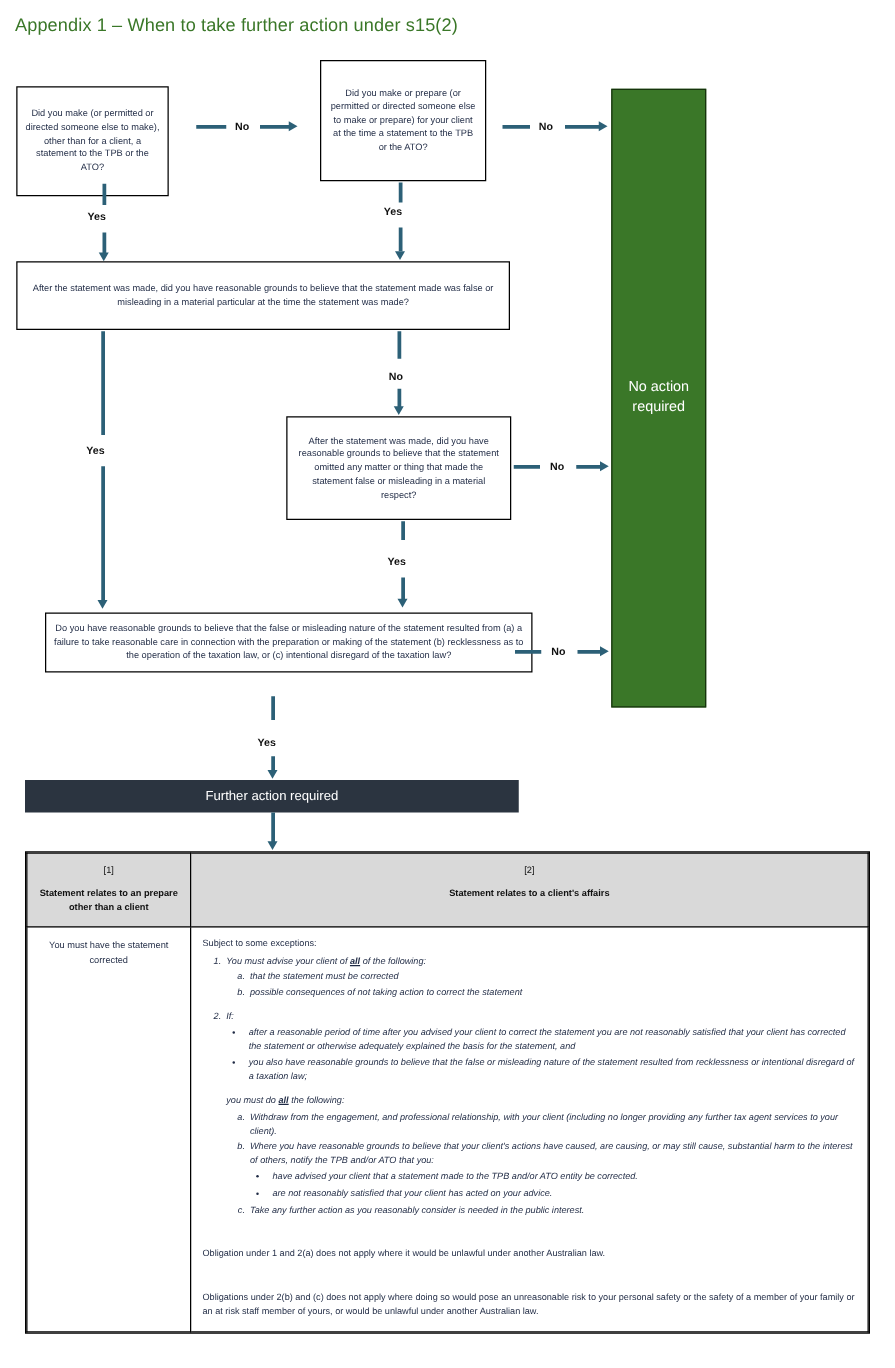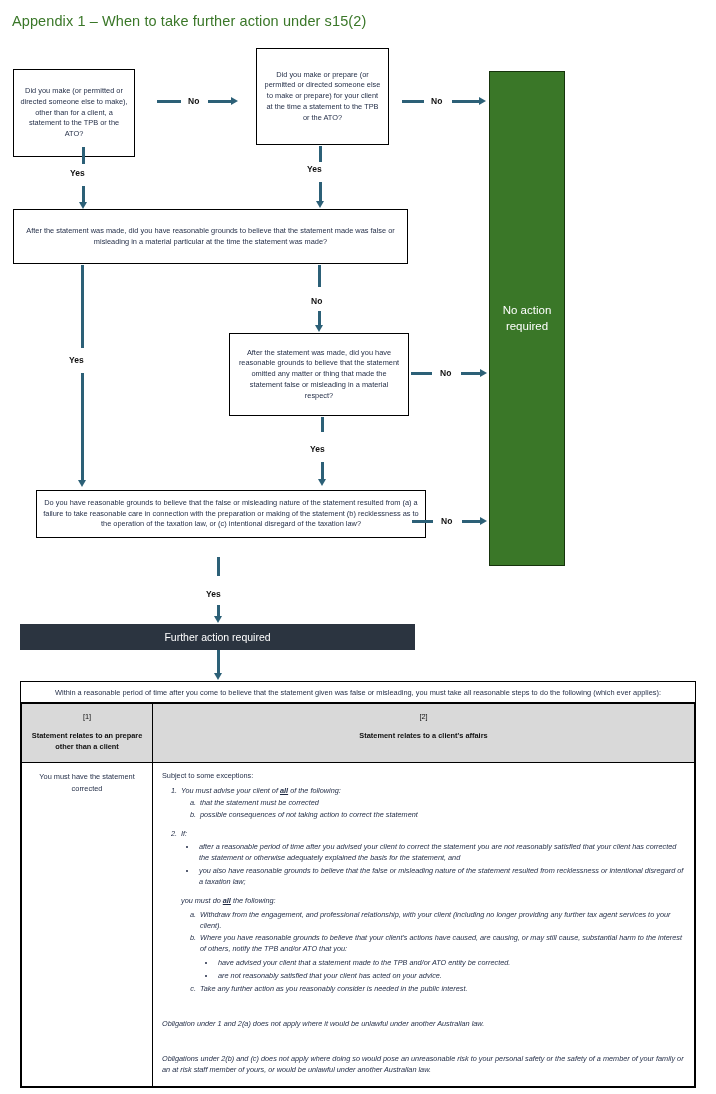--- a/index.html
+++ b/index.html
@@ -277,7 +277,6 @@
 
   <div id="bottom-table">
 
-    <div class="intro">Within a reasonable period of time after you come to believe that the statement given was false or misleading, you must take all reasonable steps to do the following (which ever applies):</div>
 
     <table>
       <colgroup>

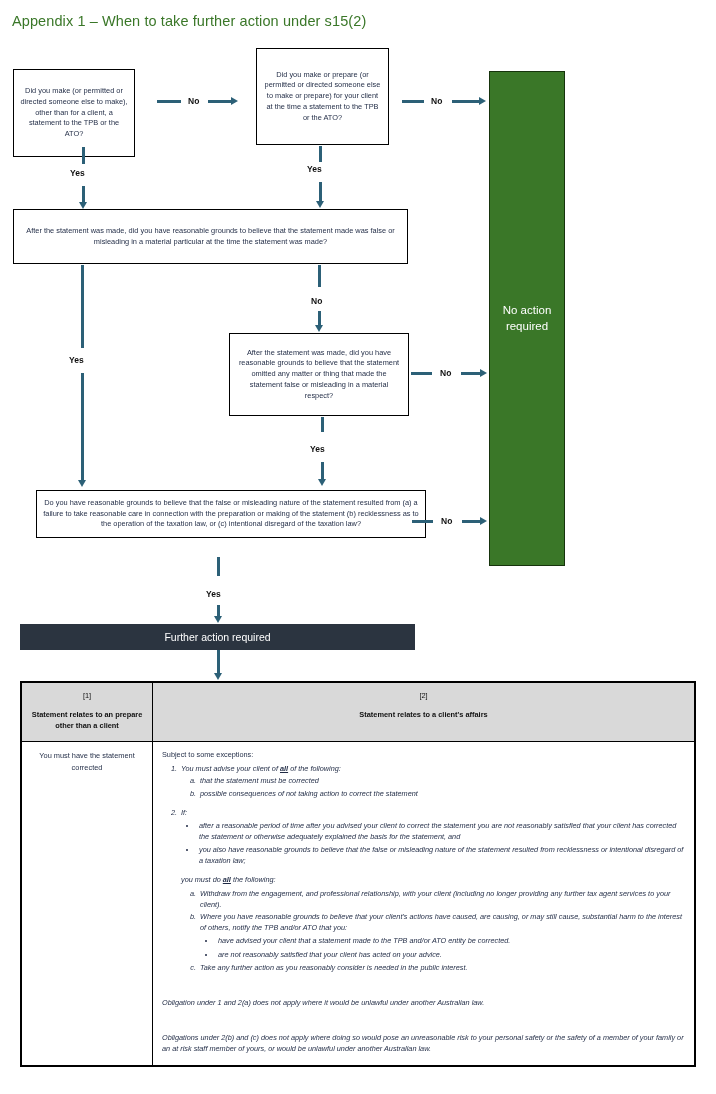--- a/index.html
+++ b/index.html
@@ -185,7 +185,7 @@
   ul.bul { margin: 2px 0 2px 0; padding-left: 16px; list-style-type: disc; }
   ul.bul > li { margin-bottom: 2px; padding-left: 2px; }
   .u { text-decoration: underline; font-weight: bold; }
-  #cell-right .note { font-style: italic; margin-top: 24px; }
+  #cell-right .note { margin-top: 24px; }
 </style>
 </head>
 <body>

